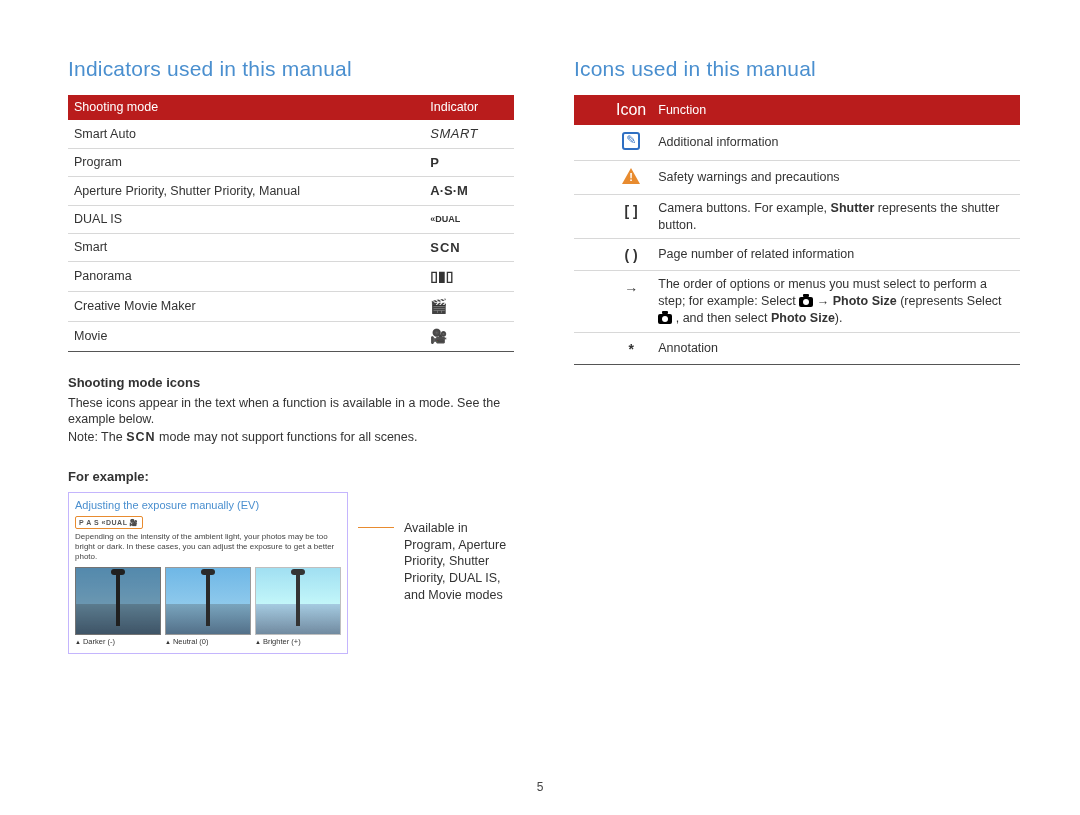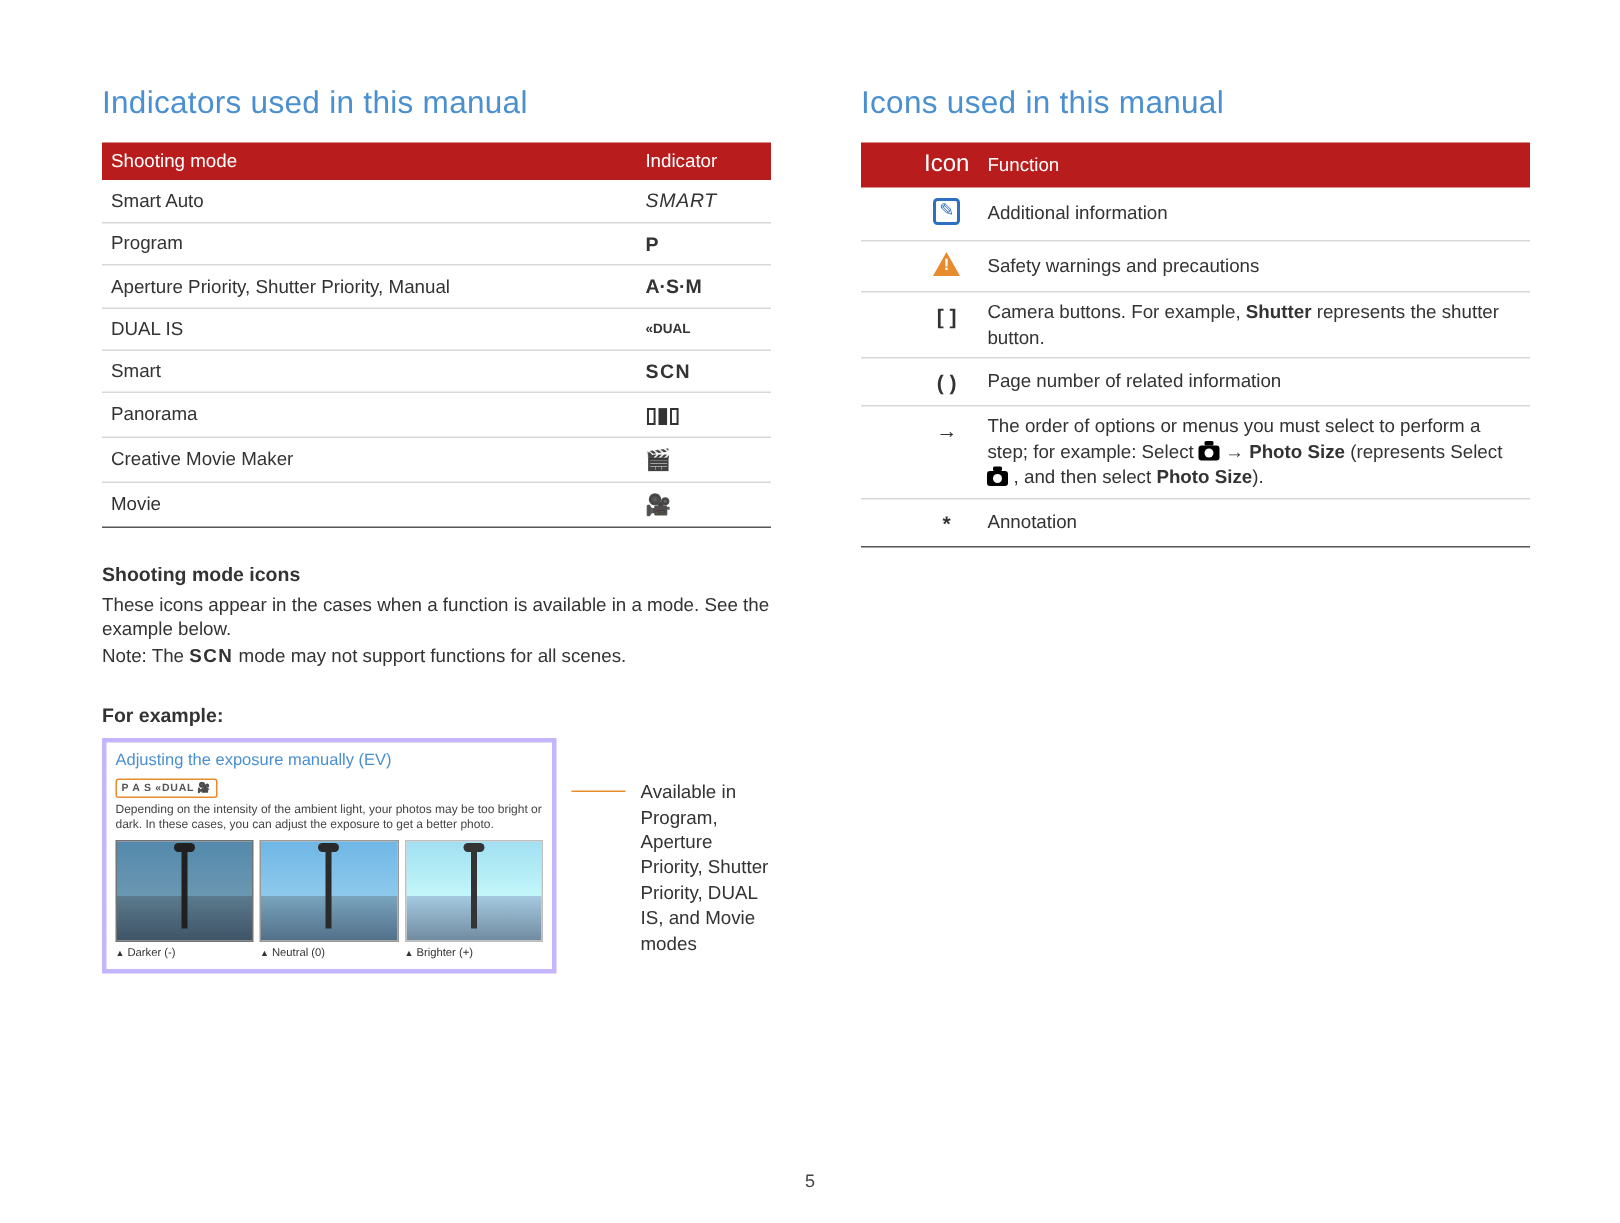--- a/index.html
+++ b/index.html
@@ -158,7 +158,7 @@
     </table>
 
     <div class="subhead">Shooting mode icons</div>
-    <div class="para">These icons appear in the cases when a function is available in a mode. See the example below.</div>
+    <div class="para">These icons appear in the text when a function is available in a mode. See the example below.</div>
     <div class="para">
       <span>Note: The </span><span class="inline-scn">SCN</span><span> mode may not support functions for all scenes.</span>
     </div>

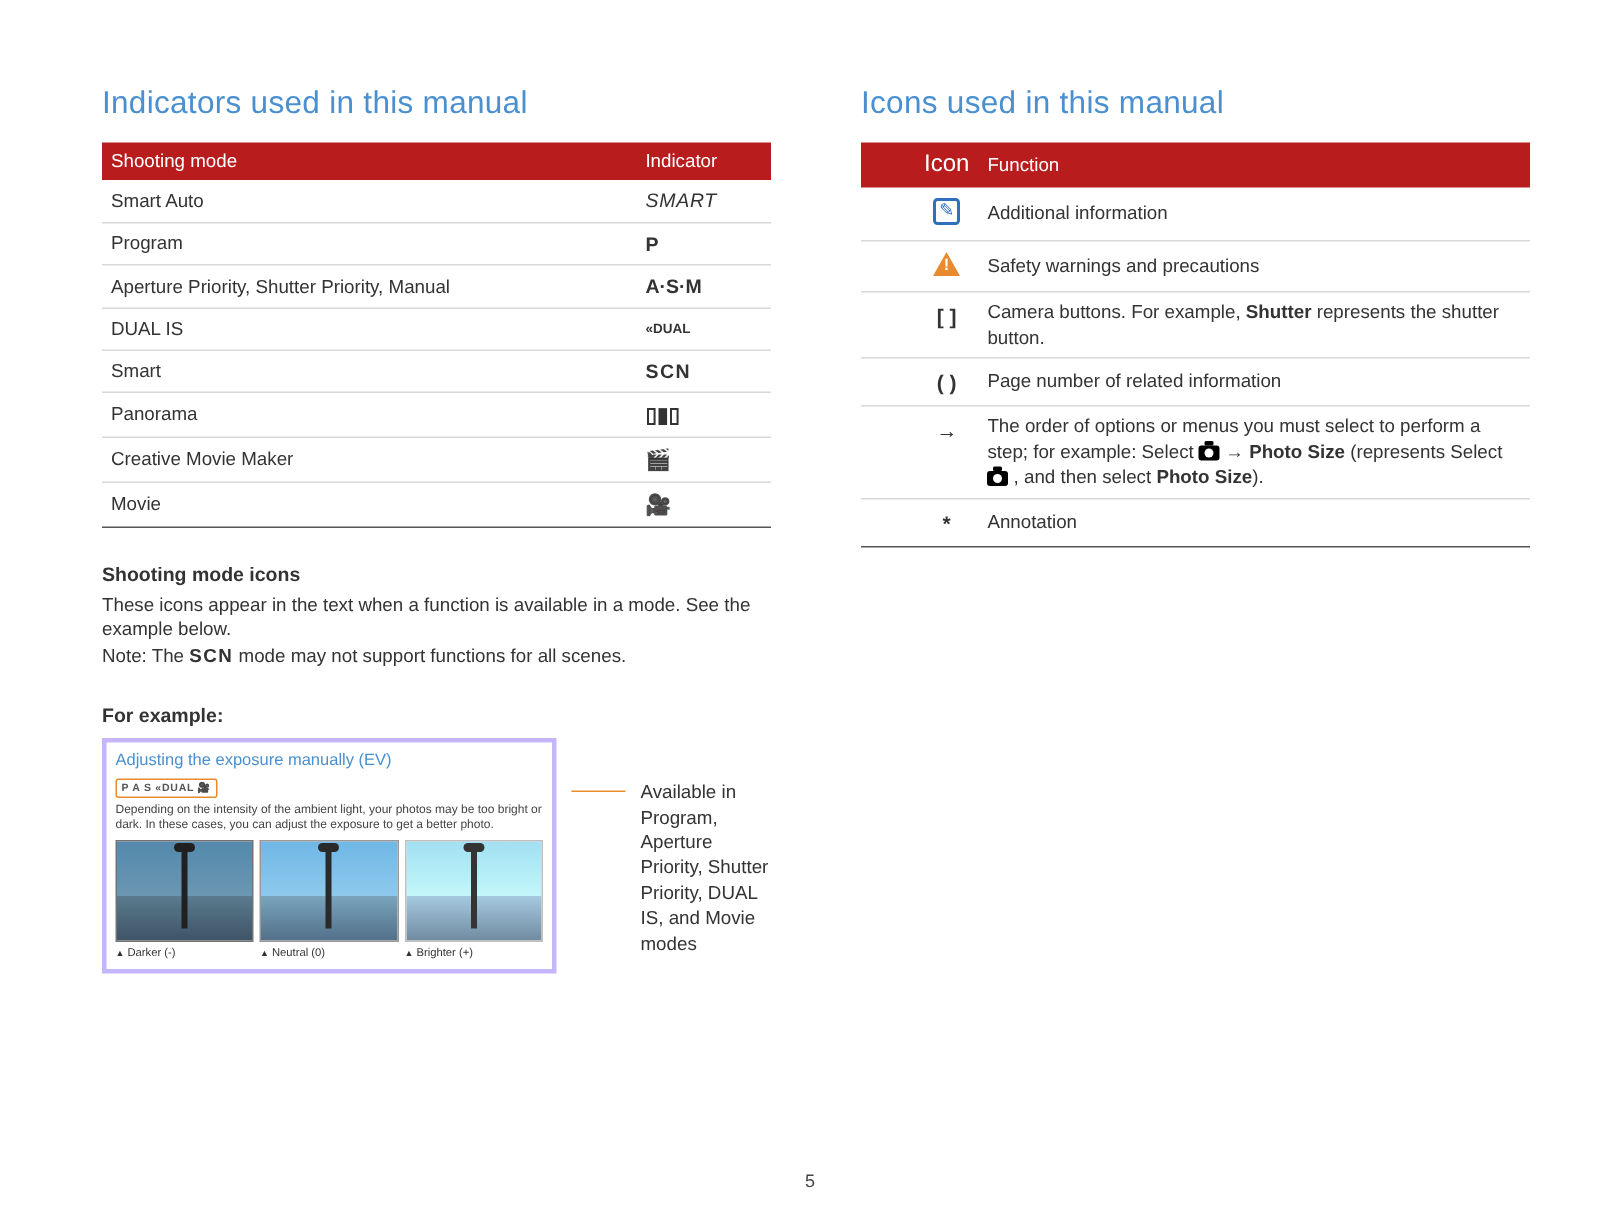--- a/index.html
+++ b/index.html
@@ -48,8 +48,8 @@
   .inline-scn { font-weight: 900; font-family: Arial; letter-spacing: 1px; font-size: 12.5px; }
   .example-wrap { display: flex; gap: 10px; margin-top: 6px; align-items: flex-start; }
   .example-box {
-    border: 3px solid #c4b5fd;
-    width: 303px;
+    border: 1px solid #c4b5fd;
+    width: 280px;
     padding: 5px 6px 6px 6px;
     font-size: 9px;
   }

